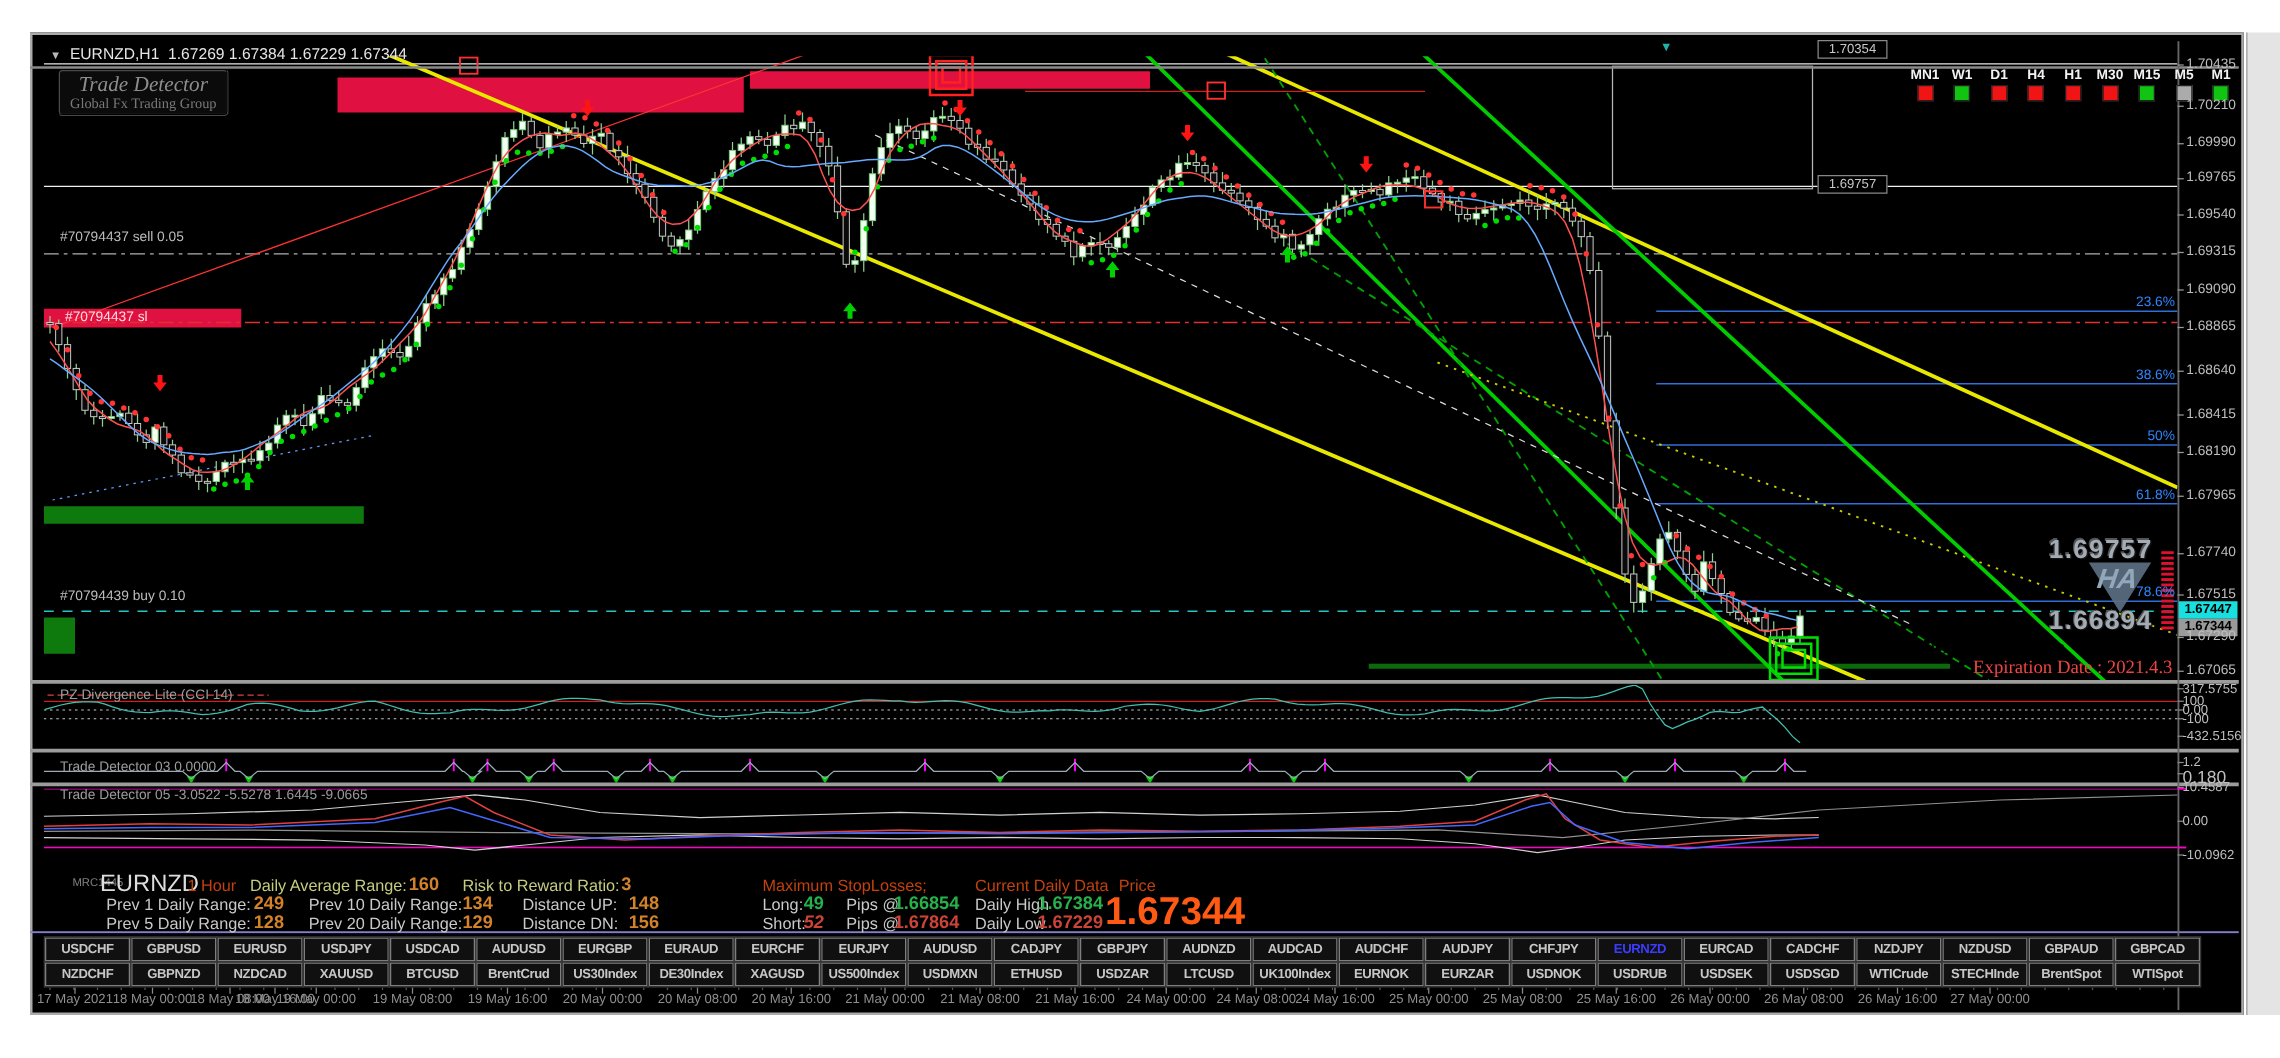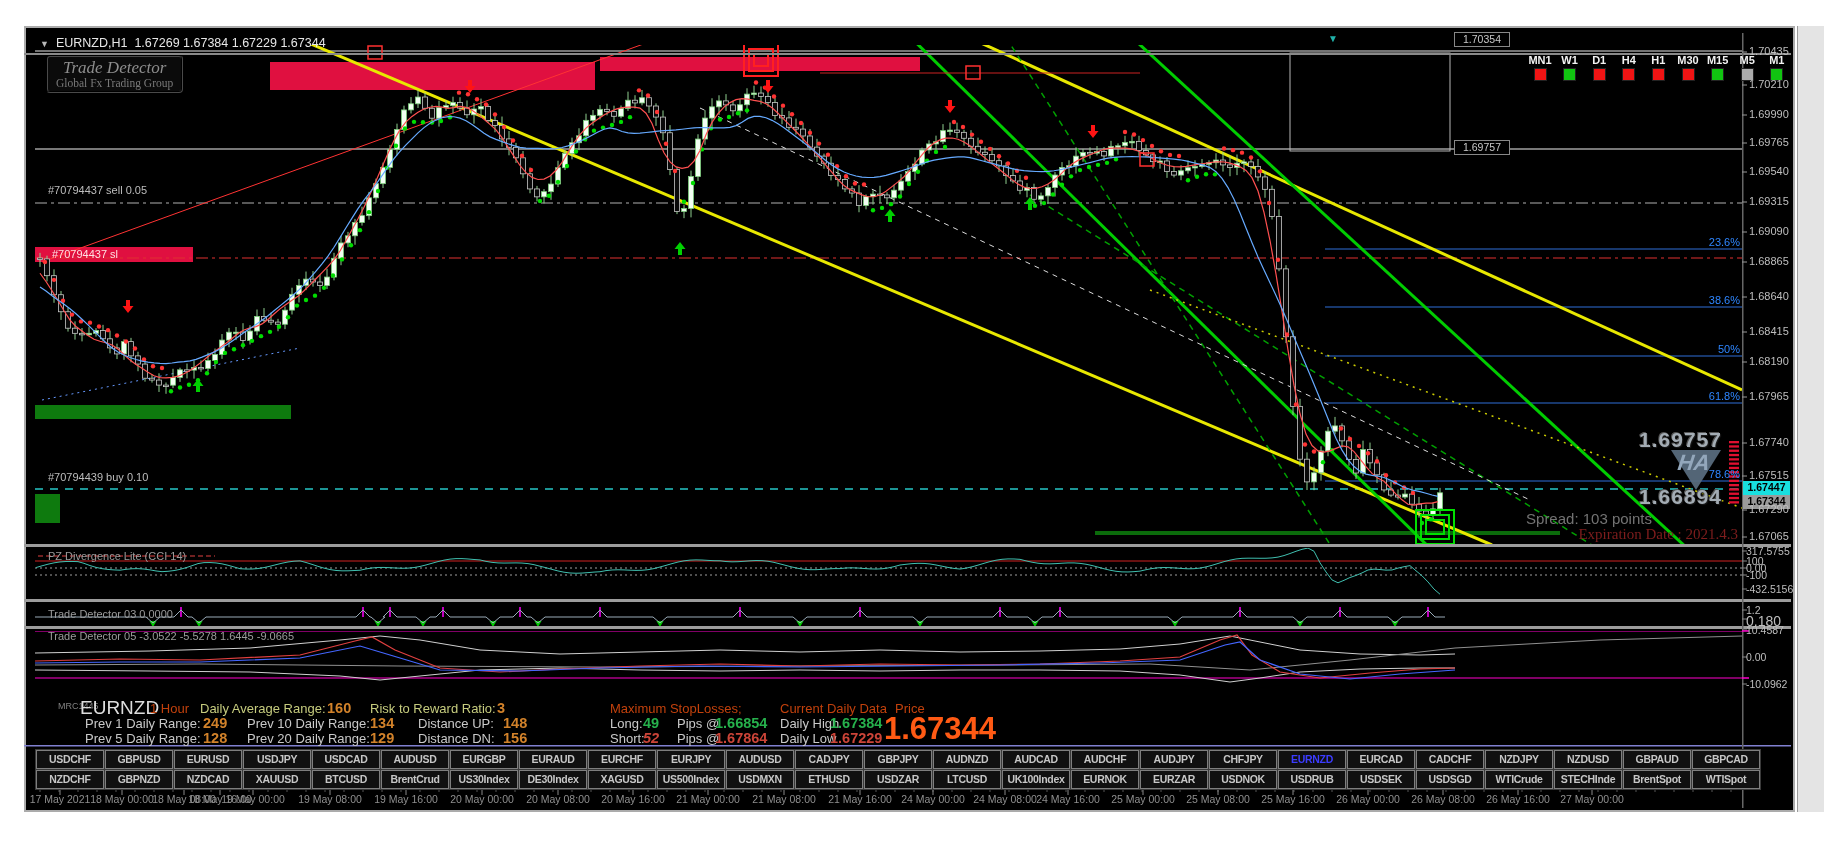--- a/index.html
+++ b/index.html
@@ -908,7 +908,7 @@
   <div class="txt ha-tri" style="left:1671px;top:450px;z-index:3;"></div>
   <div class="txt ha-txt" style="left:1678px;top:450px;z-index:4;">HA</div>
 
-  <div class="txt" style="left:1440px;top:510px;width:298px;text-align:center;color:#737373;font-size:15px;">Spread: 103 points</div>
+  <div class="txt" style="left:1440px;top:510px;width:298px;text-align:center;color:#000000;font-size:15px;">Spread: 103 points</div>
   <div class="txt" style="left:1440px;top:526px;width:298px;text-align:right;color:#7f1d1d;font-size:15px;font-family:'Liberation Serif',serif;">Expiration Date : 2021.4.3</div>
 
   <div class="txt wlabel" style="left:48px;top:550px;">PZ Divergence Lite (CCI 14)</div>

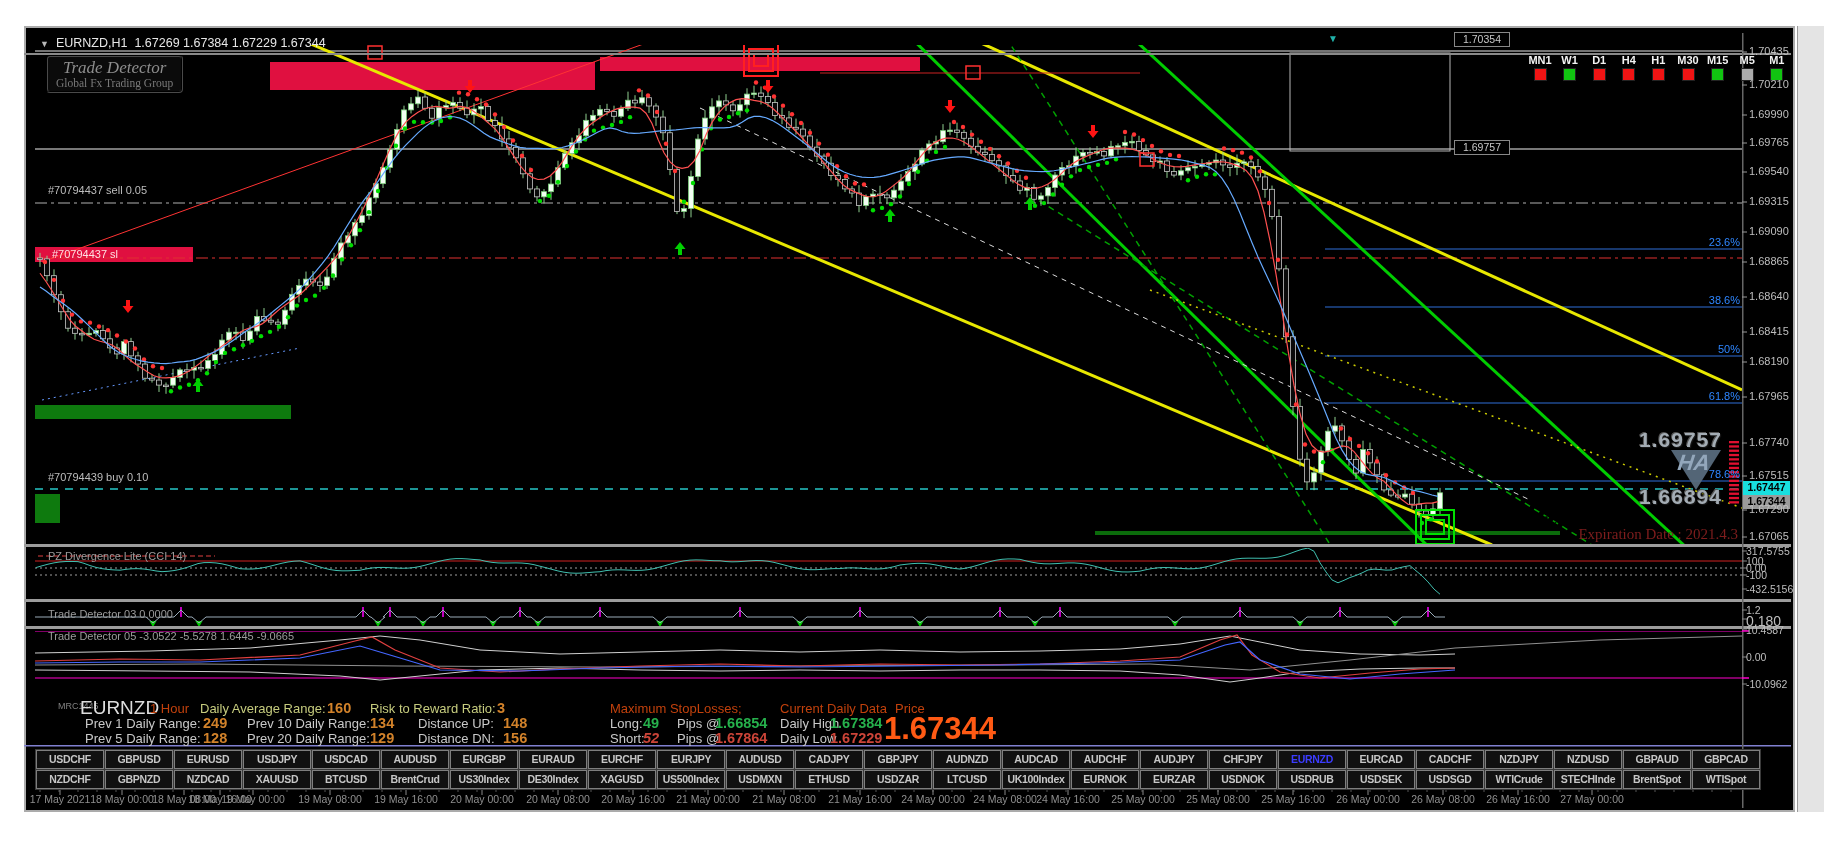--- a/index.html
+++ b/index.html
@@ -909,7 +909,7 @@
   <div class="txt ha-txt" style="left:1678px;top:450px;z-index:4;">HA</div>
 
   <div class="txt" style="left:1440px;top:510px;width:298px;text-align:center;color:#000000;font-size:15px;">Spread: 103 points</div>
-  <div class="txt" style="left:1440px;top:526px;width:298px;text-align:right;color:#7f1d1d;font-size:15px;font-family:'Liberation Serif',serif;">Expiration Date : 2021.4.3</div>
+  <div class="txt" style="left:1440px;top:526px;width:298px;text-align:right;color:#ef4444;font-size:15px;font-family:'Liberation Serif',serif;">Expiration Date : 2021.4.3</div>
 
   <div class="txt wlabel" style="left:48px;top:550px;">PZ Divergence Lite (CCI 14)</div>
   <div class="txt wlabel" style="left:48px;top:608px;">Trade Detector 03 0.0000</div>

